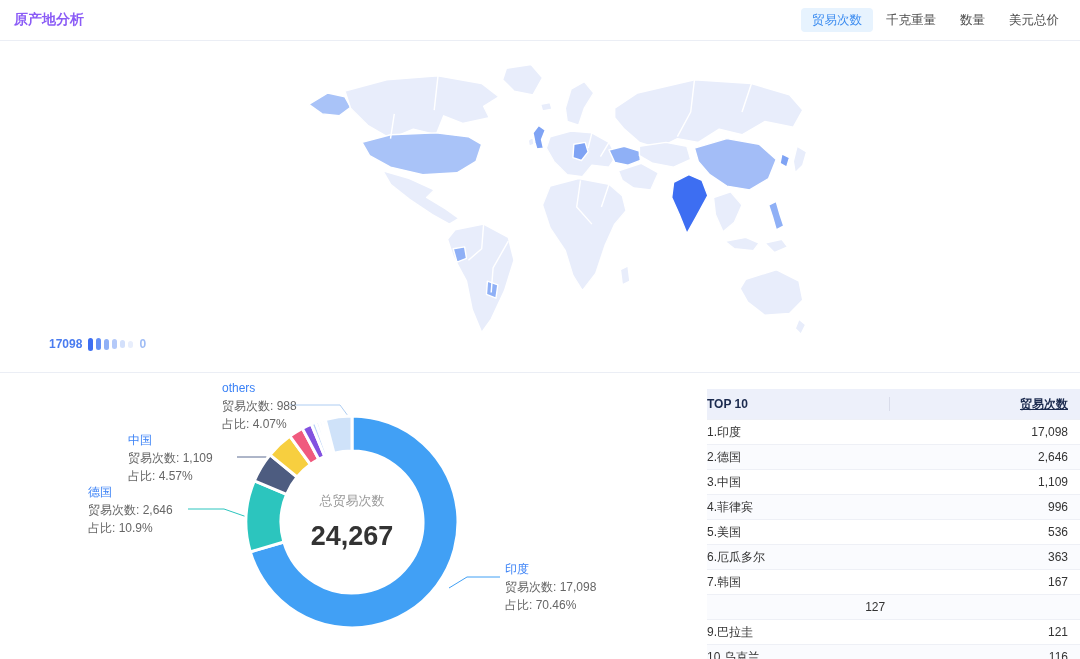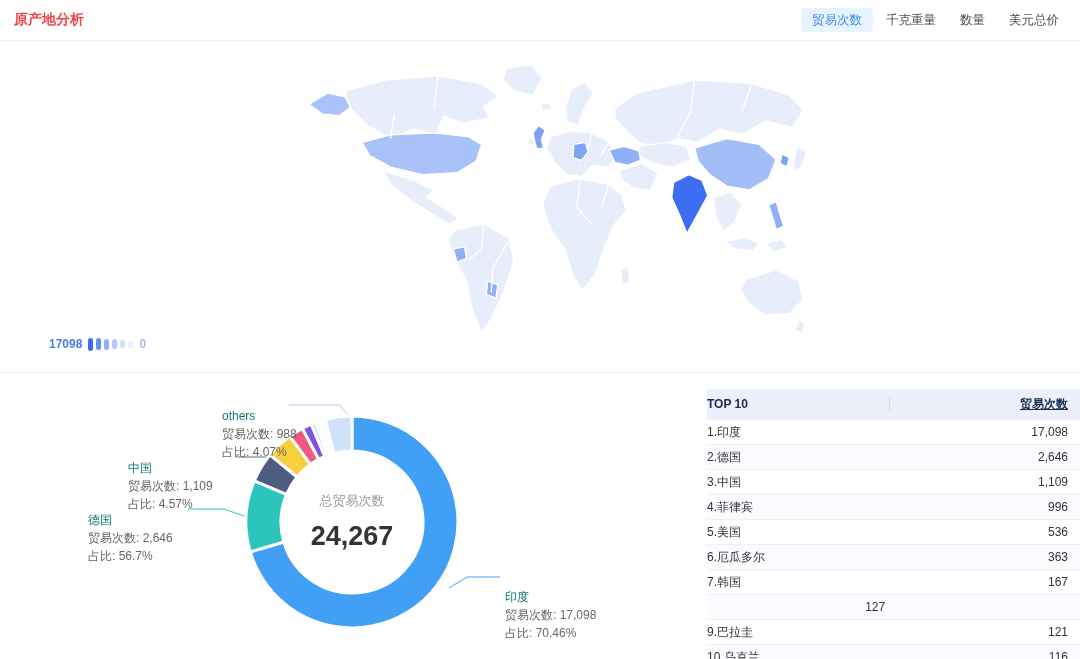--- a/index.html
+++ b/index.html
@@ -9,7 +9,7 @@
   
   .hdr{position:absolute;left:0;top:0;width:1080px;height:41px;
        border-bottom:1px solid #ebeef5;display:flex;align-items:center;box-sizing:border-box;}
-  .hdr-title{margin-left:14px;font-size:14px;font-weight:700;color:#ef4444;}
+  .hdr-title{margin-left:14px;font-size:14px;font-weight:700;color:#8b5cf6;}
   .tabs{margin-left:auto;margin-right:10px;display:flex;align-items:center;gap:14px;}
   .tab-group{display:flex;align-items:center;gap:2px;}
   .tab{display:flex;align-items:center;gap:5px;border:none;background:transparent;cursor:pointer;

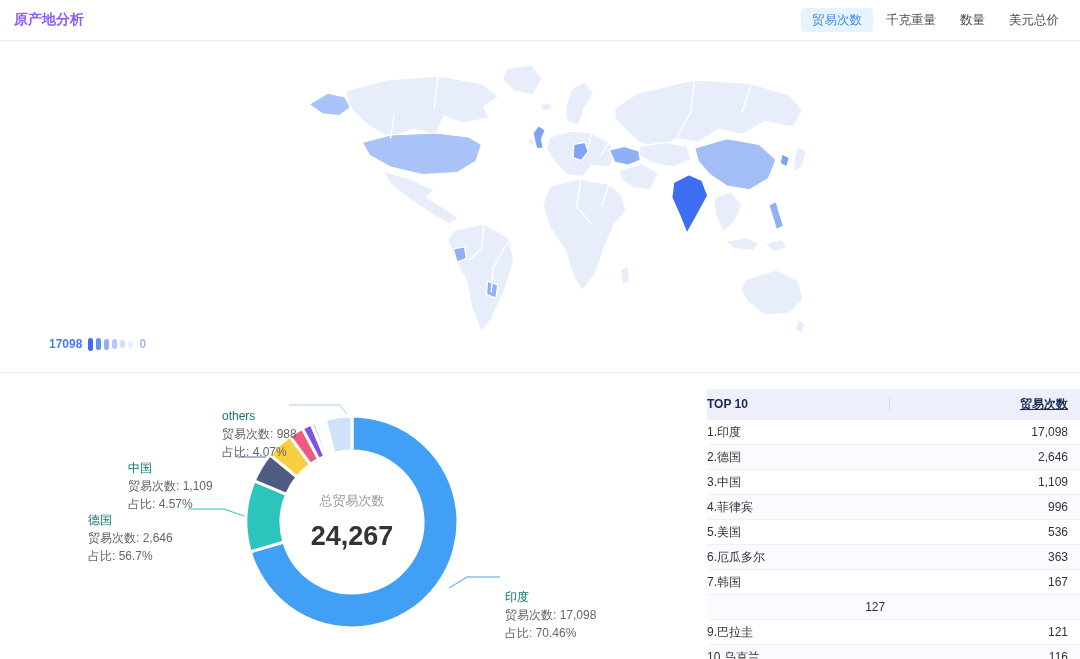--- a/index.html
+++ b/index.html
@@ -38,7 +38,7 @@
   .dc-label{font-size:13px;color:#999;}
   .dc-value{font-size:27px;font-weight:600;color:#333;}
   .pie-callout{position:absolute;z-index:3;font-size:12px;line-height:18px;color:#666;}
-  .pie-callout .co-name{color:#0f766e;margin-top:28px;}
+  .pie-callout .co-name{color:#3b82f6;}
 
   
   .top10{position:absolute;left:707px;top:16px;width:373px;z-index:2;

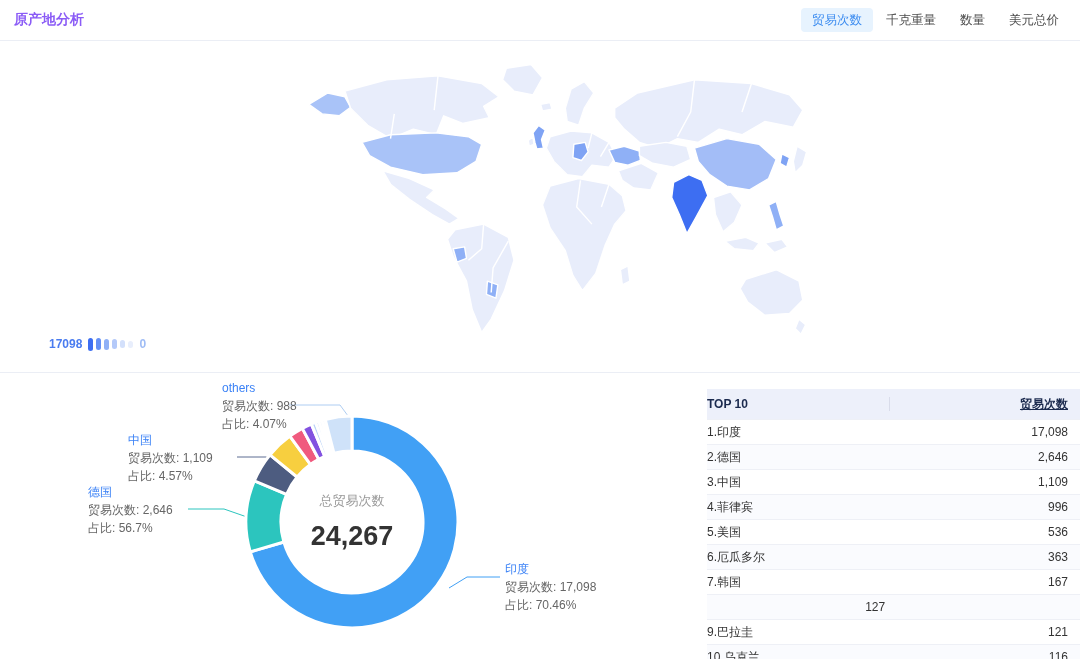--- a/index.html
+++ b/index.html
@@ -165,7 +165,7 @@
     <div class="pie-callout" style="left:88px;top:110px;">
       <div class="co-name">德国</div>
       <div>贸易次数: 2,646</div>
-      <div>占比: 56.7%</div>
+      <div>占比: 10.9%</div>
     </div>
     <div class="pie-callout" style="left:505px;top:187px;">
       <div class="co-name">印度</div>

